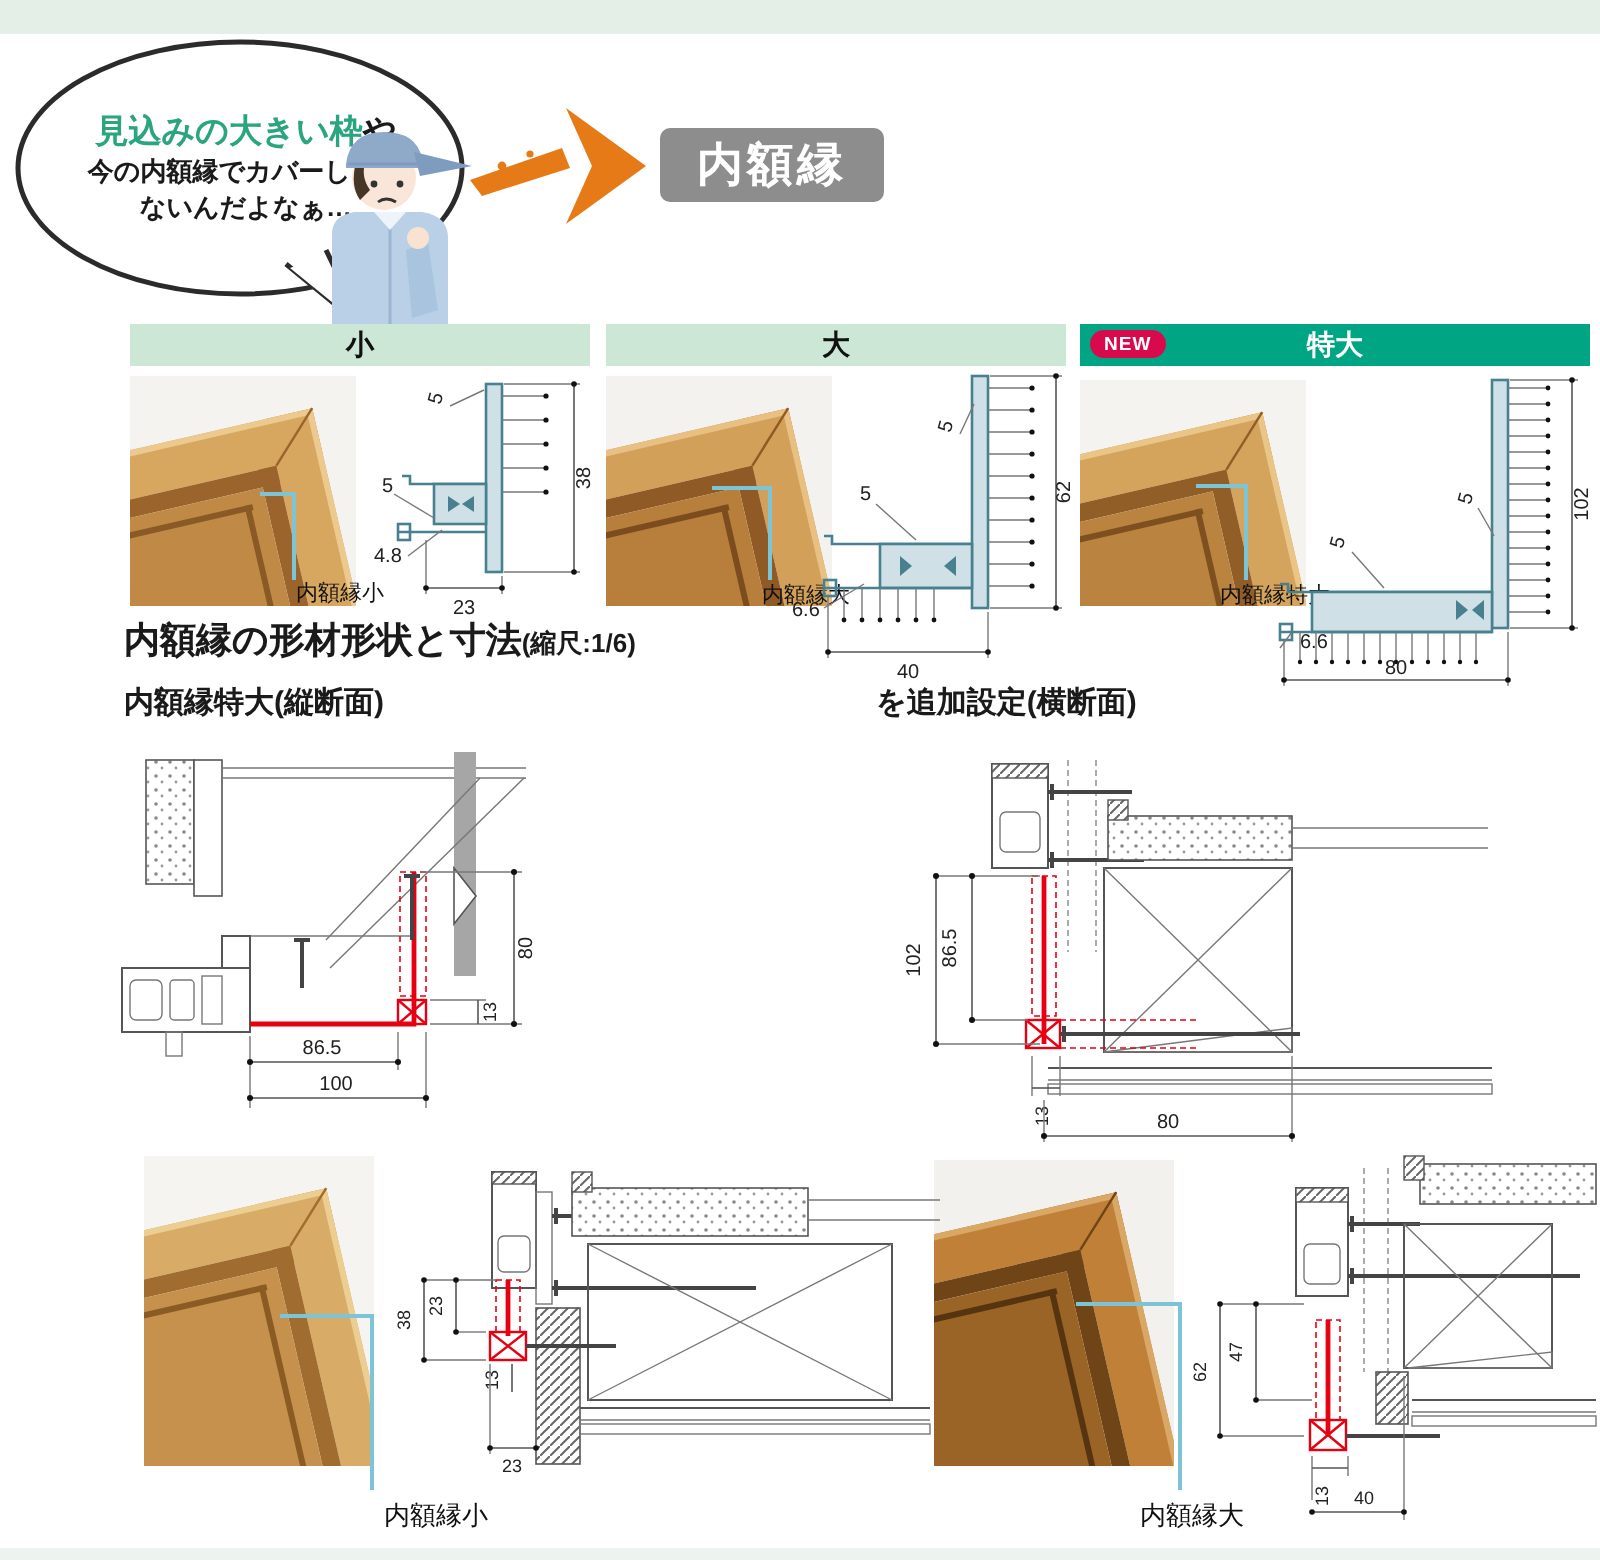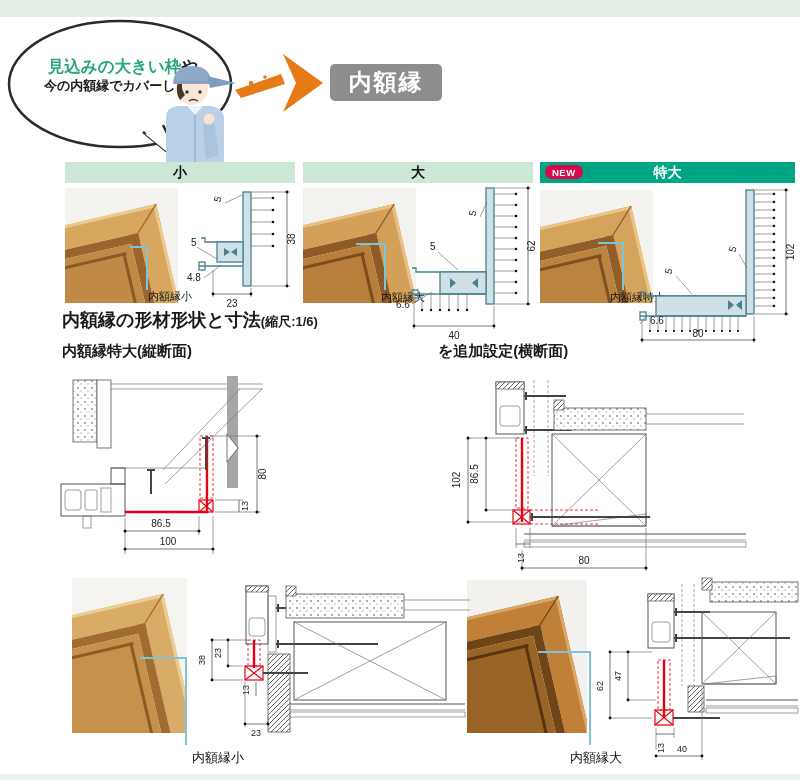--- a/index.html
+++ b/index.html
@@ -98,6 +98,7 @@
   <div class="abs bubble-text">
     <div class="bl1"><span class="hl">見込みの大きい枠</span><span>や</span></div>
     <div class="bl3">今の内額縁でカバーしきれ</div>
+    <div class="bl3">ないんだよなぁ…</div>
   </div>
 
   <svg class="abs diag" style="left:150px;top:55px" width="92" height="108" viewBox="0 0 92 108">

